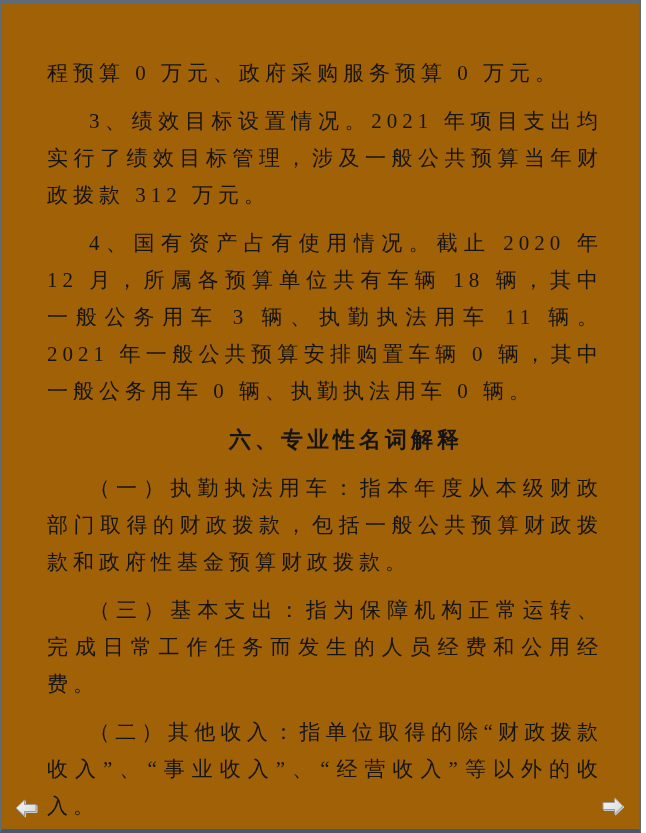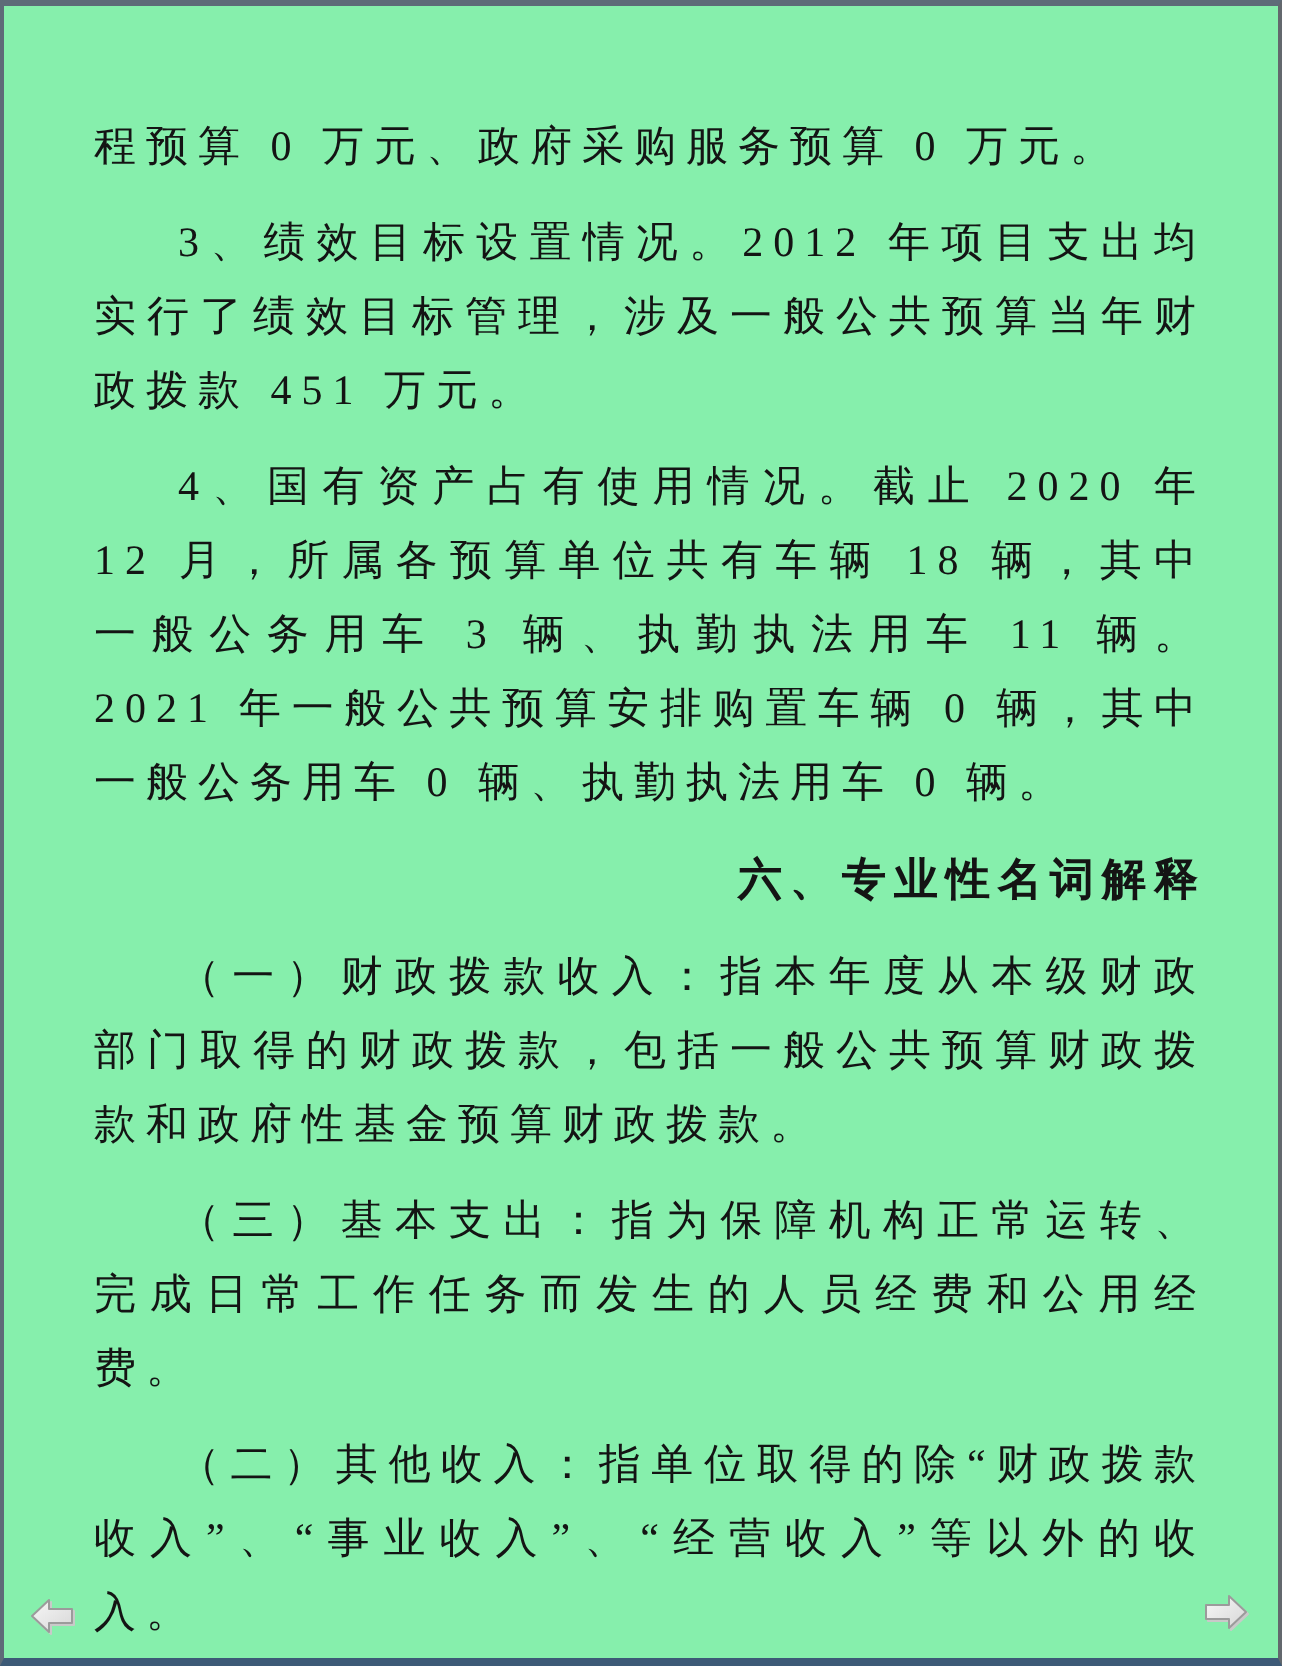--- a/index.html
+++ b/index.html
@@ -22,7 +22,7 @@
     width: 641px;
     height: 833px;
     box-sizing: border-box;
-    background: #86efac;
+    background: #a16207;
     border-top: 3px solid #5e6b78;
     border-left: 2px solid #5e6b78;
     border-right: 2px solid #63686d;

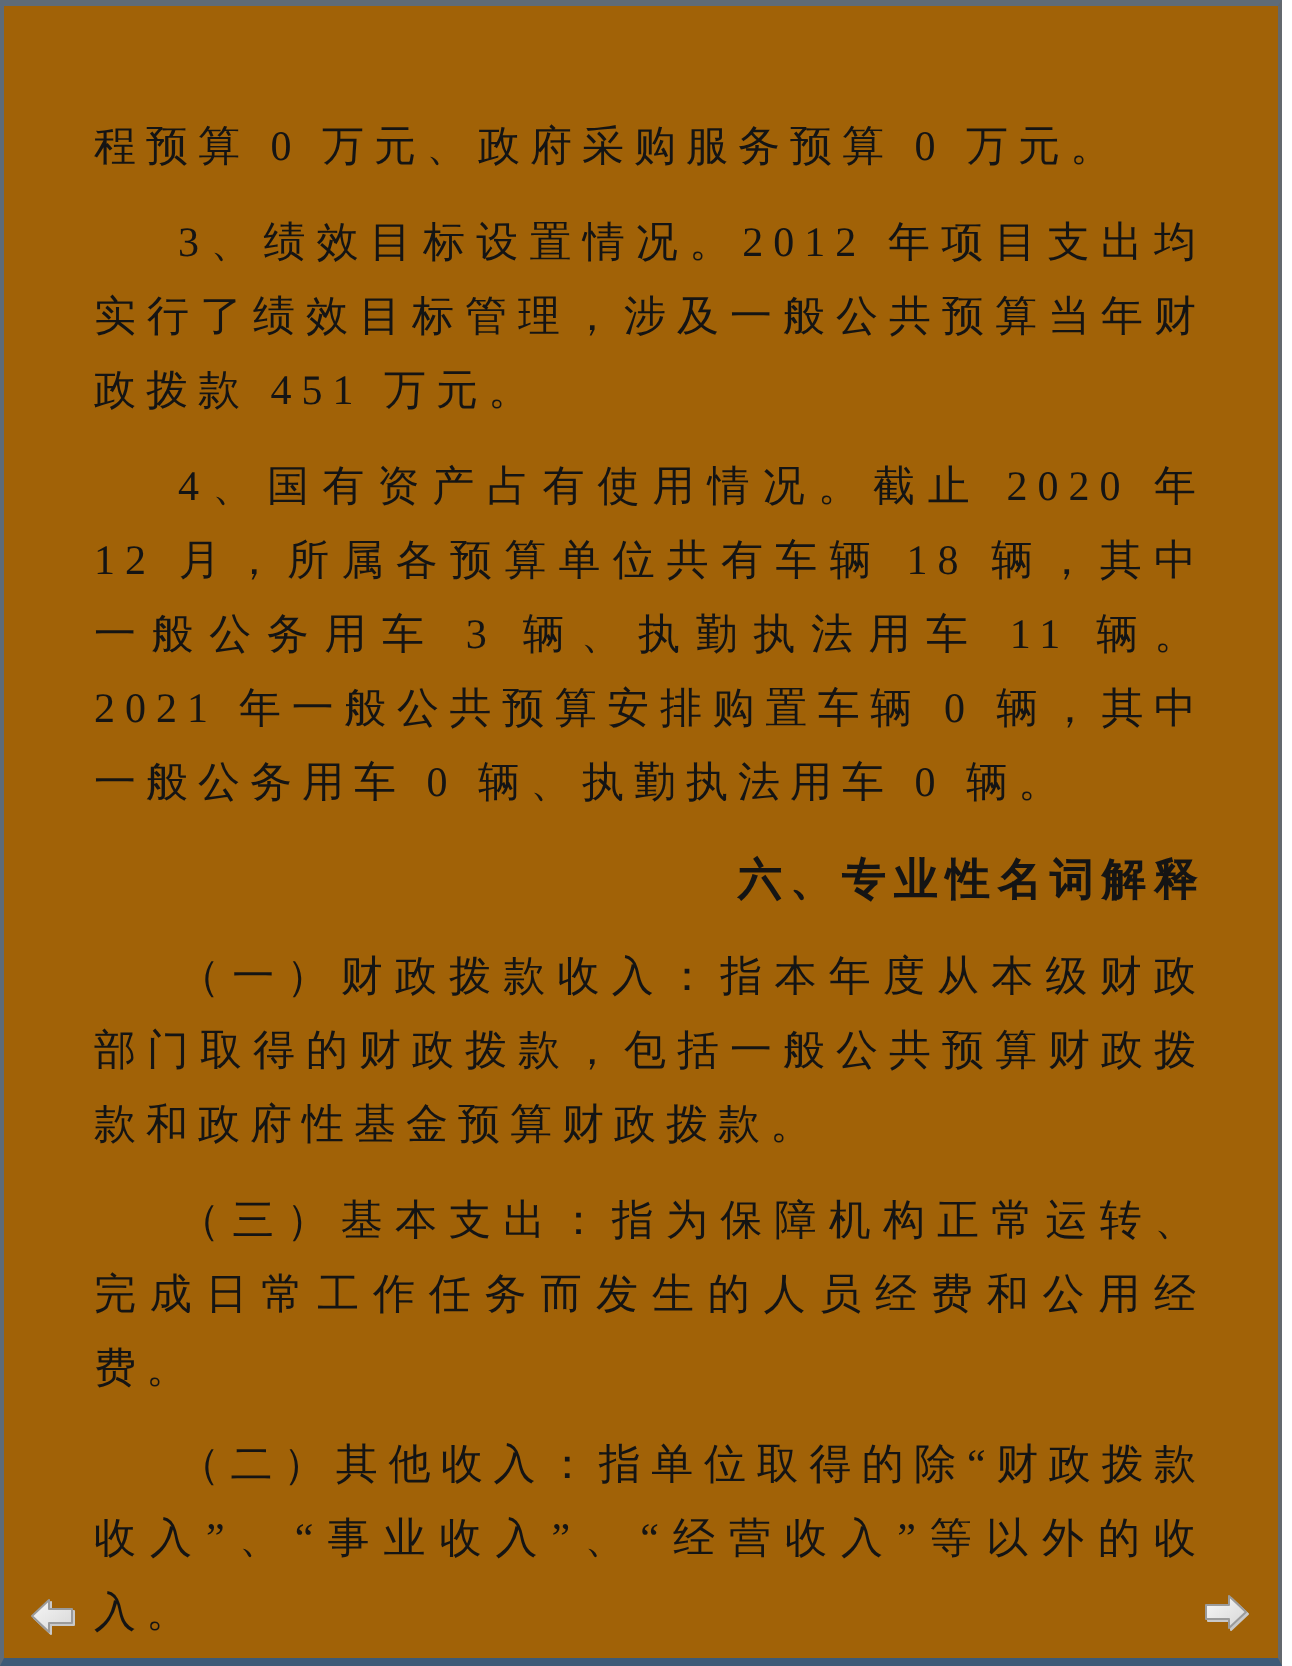--- a/index.html
+++ b/index.html
@@ -78,7 +78,7 @@
 
   <div class="page-content">
     <p class="para no-indent">程预算 0 万元、政府采购服务预算 0 万元。</p>
-    <p class="para">3、绩效目标设置情况。2012 年项目支出均实行了绩效目标管理，涉及一般公共预算当年财政拨款 451 万元。</p>
+    <p class="para">3、绩效目标设置情况。2021 年项目支出均实行了绩效目标管理，涉及一般公共预算当年财政拨款 312 万元。</p>
     <p class="para">4、国有资产占有使用情况。截止 2020 年 12 月，所属各预算单位共有车辆 18 辆，其中一般公务用车 3 辆、执勤执法用车 11 辆。2021 年一般公共预算安排购置车辆 0 辆，其中一般公务用车 0 辆、执勤执法用车 0 辆。</p>
     <p class="section-heading">六、专业性名词解释</p>
     <p class="para">（一）财政拨款收入：指本年度从本级财政部门取得的财政拨款，包括一般公共预算财政拨款和政府性基金预算财政拨款。</p>

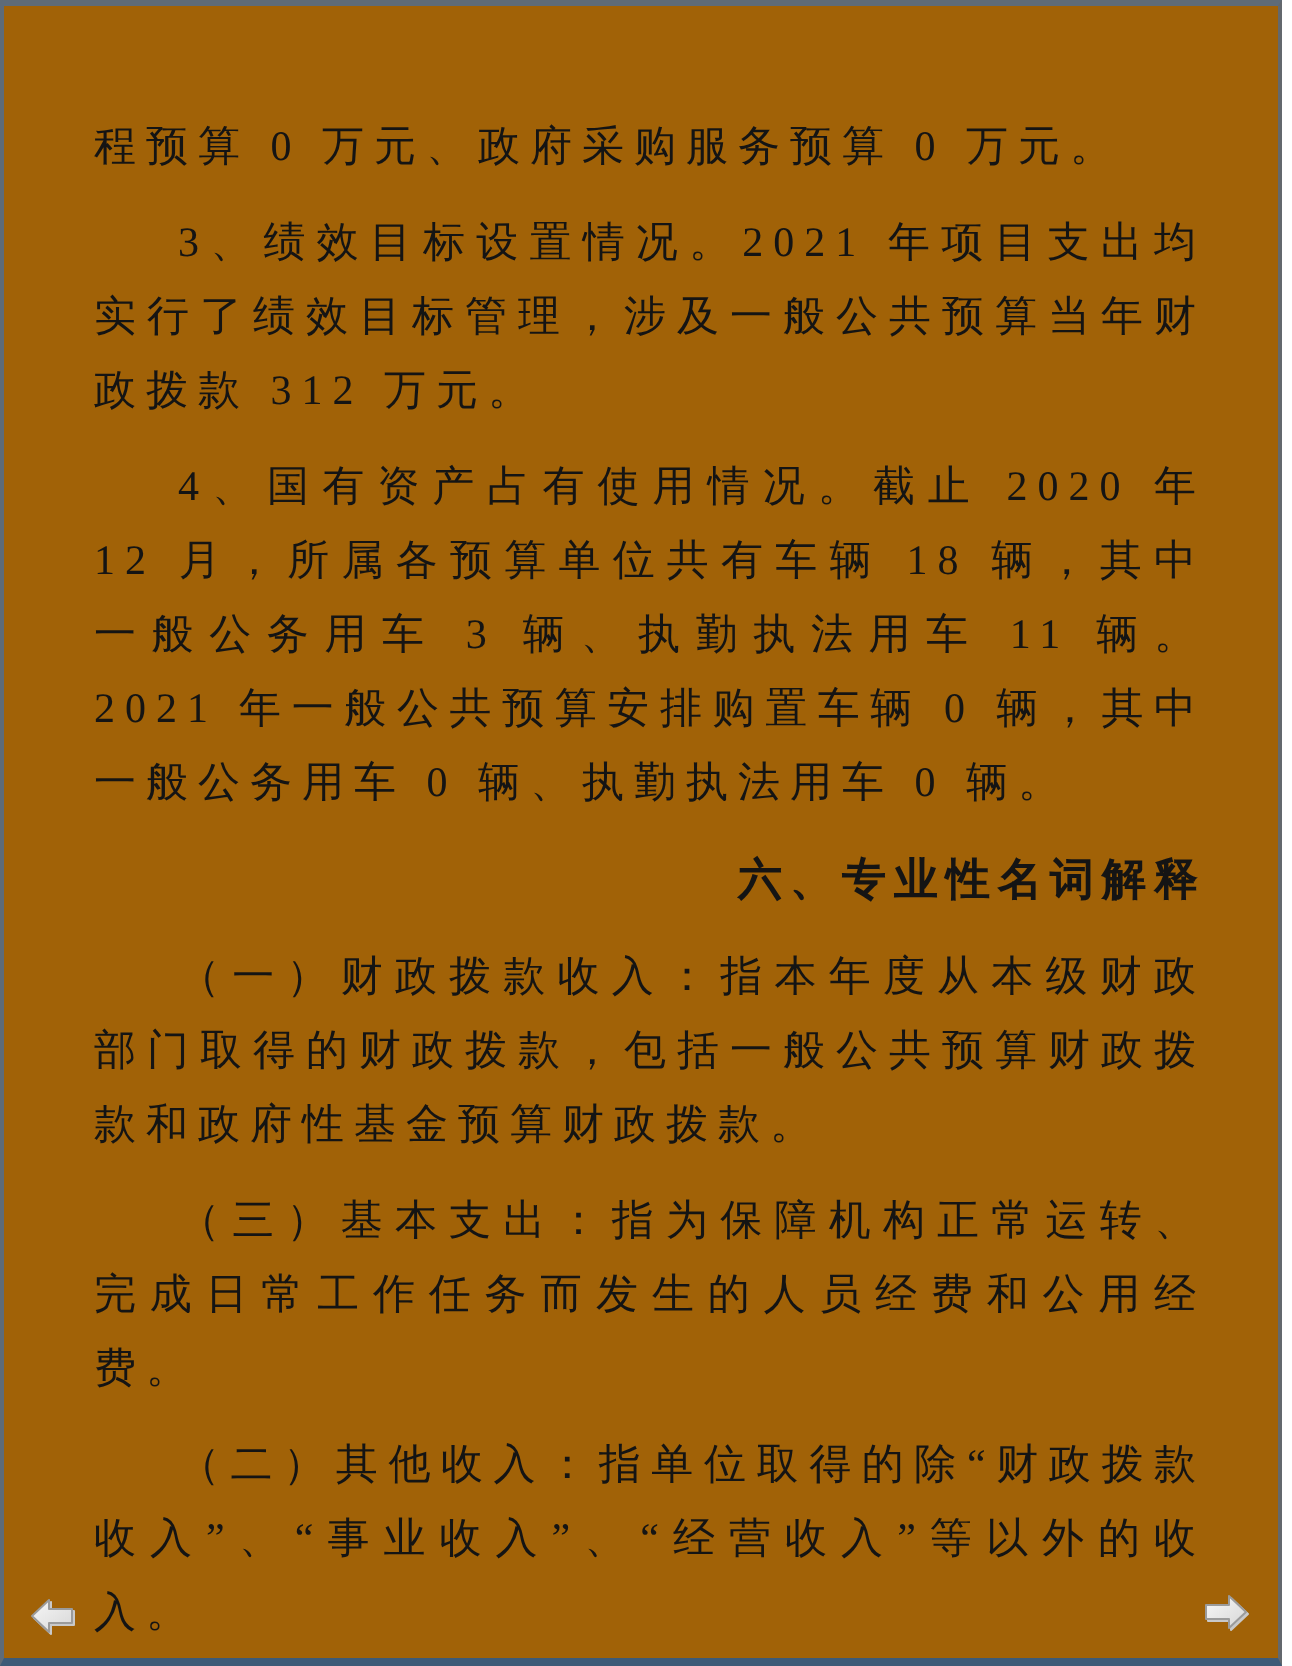--- a/index.html
+++ b/index.html
@@ -53,7 +53,7 @@
     letter-spacing: 4px;
     text-indent: 42px;
     margin: 10px 0 12px 0;
-    text-align: right;
+    text-align: center;
   }
   .nav-btn {
     position: absolute;

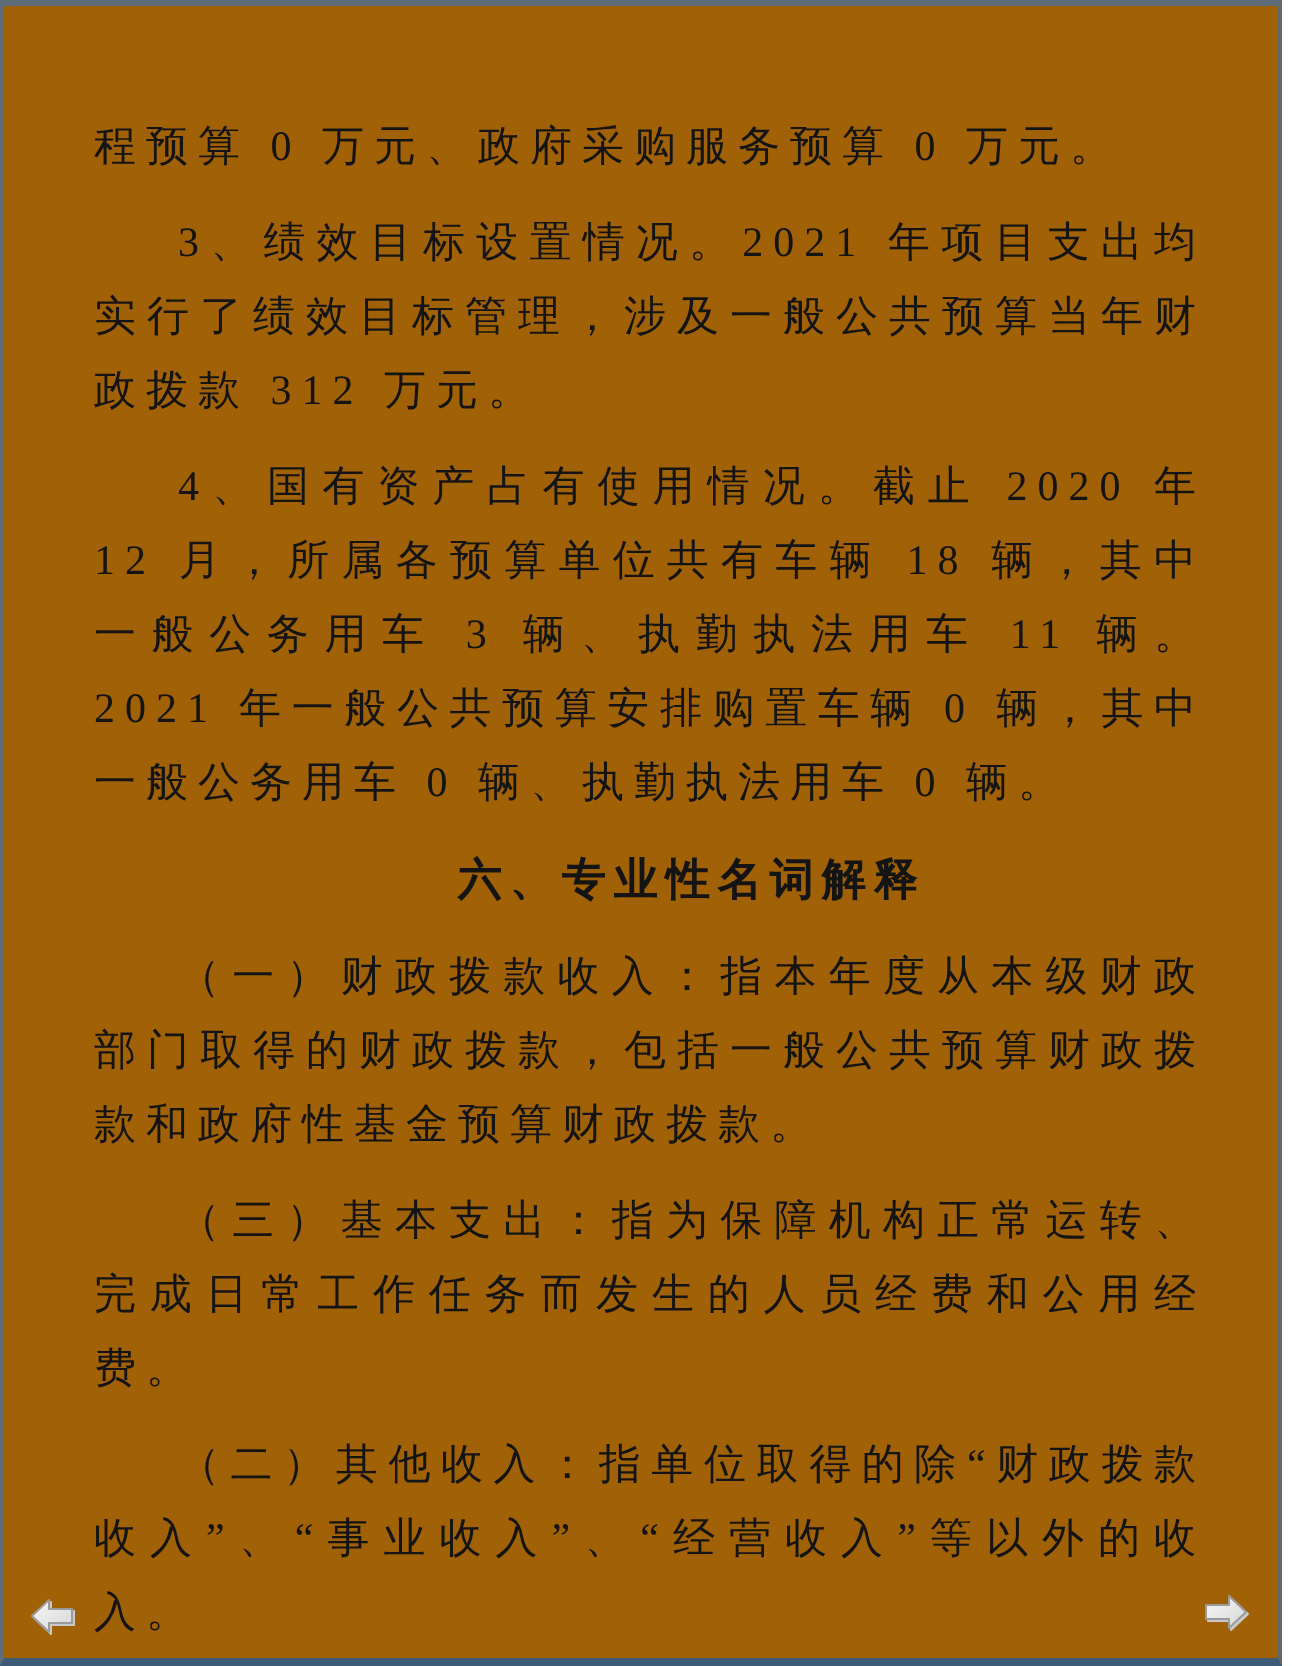--- a/index.html
+++ b/index.html
@@ -81,7 +81,7 @@
     <p class="para">3、绩效目标设置情况。2021 年项目支出均实行了绩效目标管理，涉及一般公共预算当年财政拨款 312 万元。</p>
     <p class="para">4、国有资产占有使用情况。截止 2020 年 12 月，所属各预算单位共有车辆 18 辆，其中一般公务用车 3 辆、执勤执法用车 11 辆。2021 年一般公共预算安排购置车辆 0 辆，其中一般公务用车 0 辆、执勤执法用车 0 辆。</p>
     <p class="section-heading">六、专业性名词解释</p>
-    <p class="para">（一）财政拨款收入：指本年度从本级财政部门取得的财政拨款，包括一般公共预算财政拨款和政府性基金预算财政拨款。</p>
+    <p class="para">（一）执勤执法用车：指本年度从本级财政部门取得的财政拨款，包括一般公共预算财政拨款和政府性基金预算财政拨款。</p>
     <p class="para">（三）基本支出：指为保障机构正常运转、完成日常工作任务而发生的人员经费和公用经费。</p>
     <p class="para">（二）其他收入：指单位取得的除“财政拨款收入”、“事业收入”、“经营收入”等以外的收入。</p>
 

